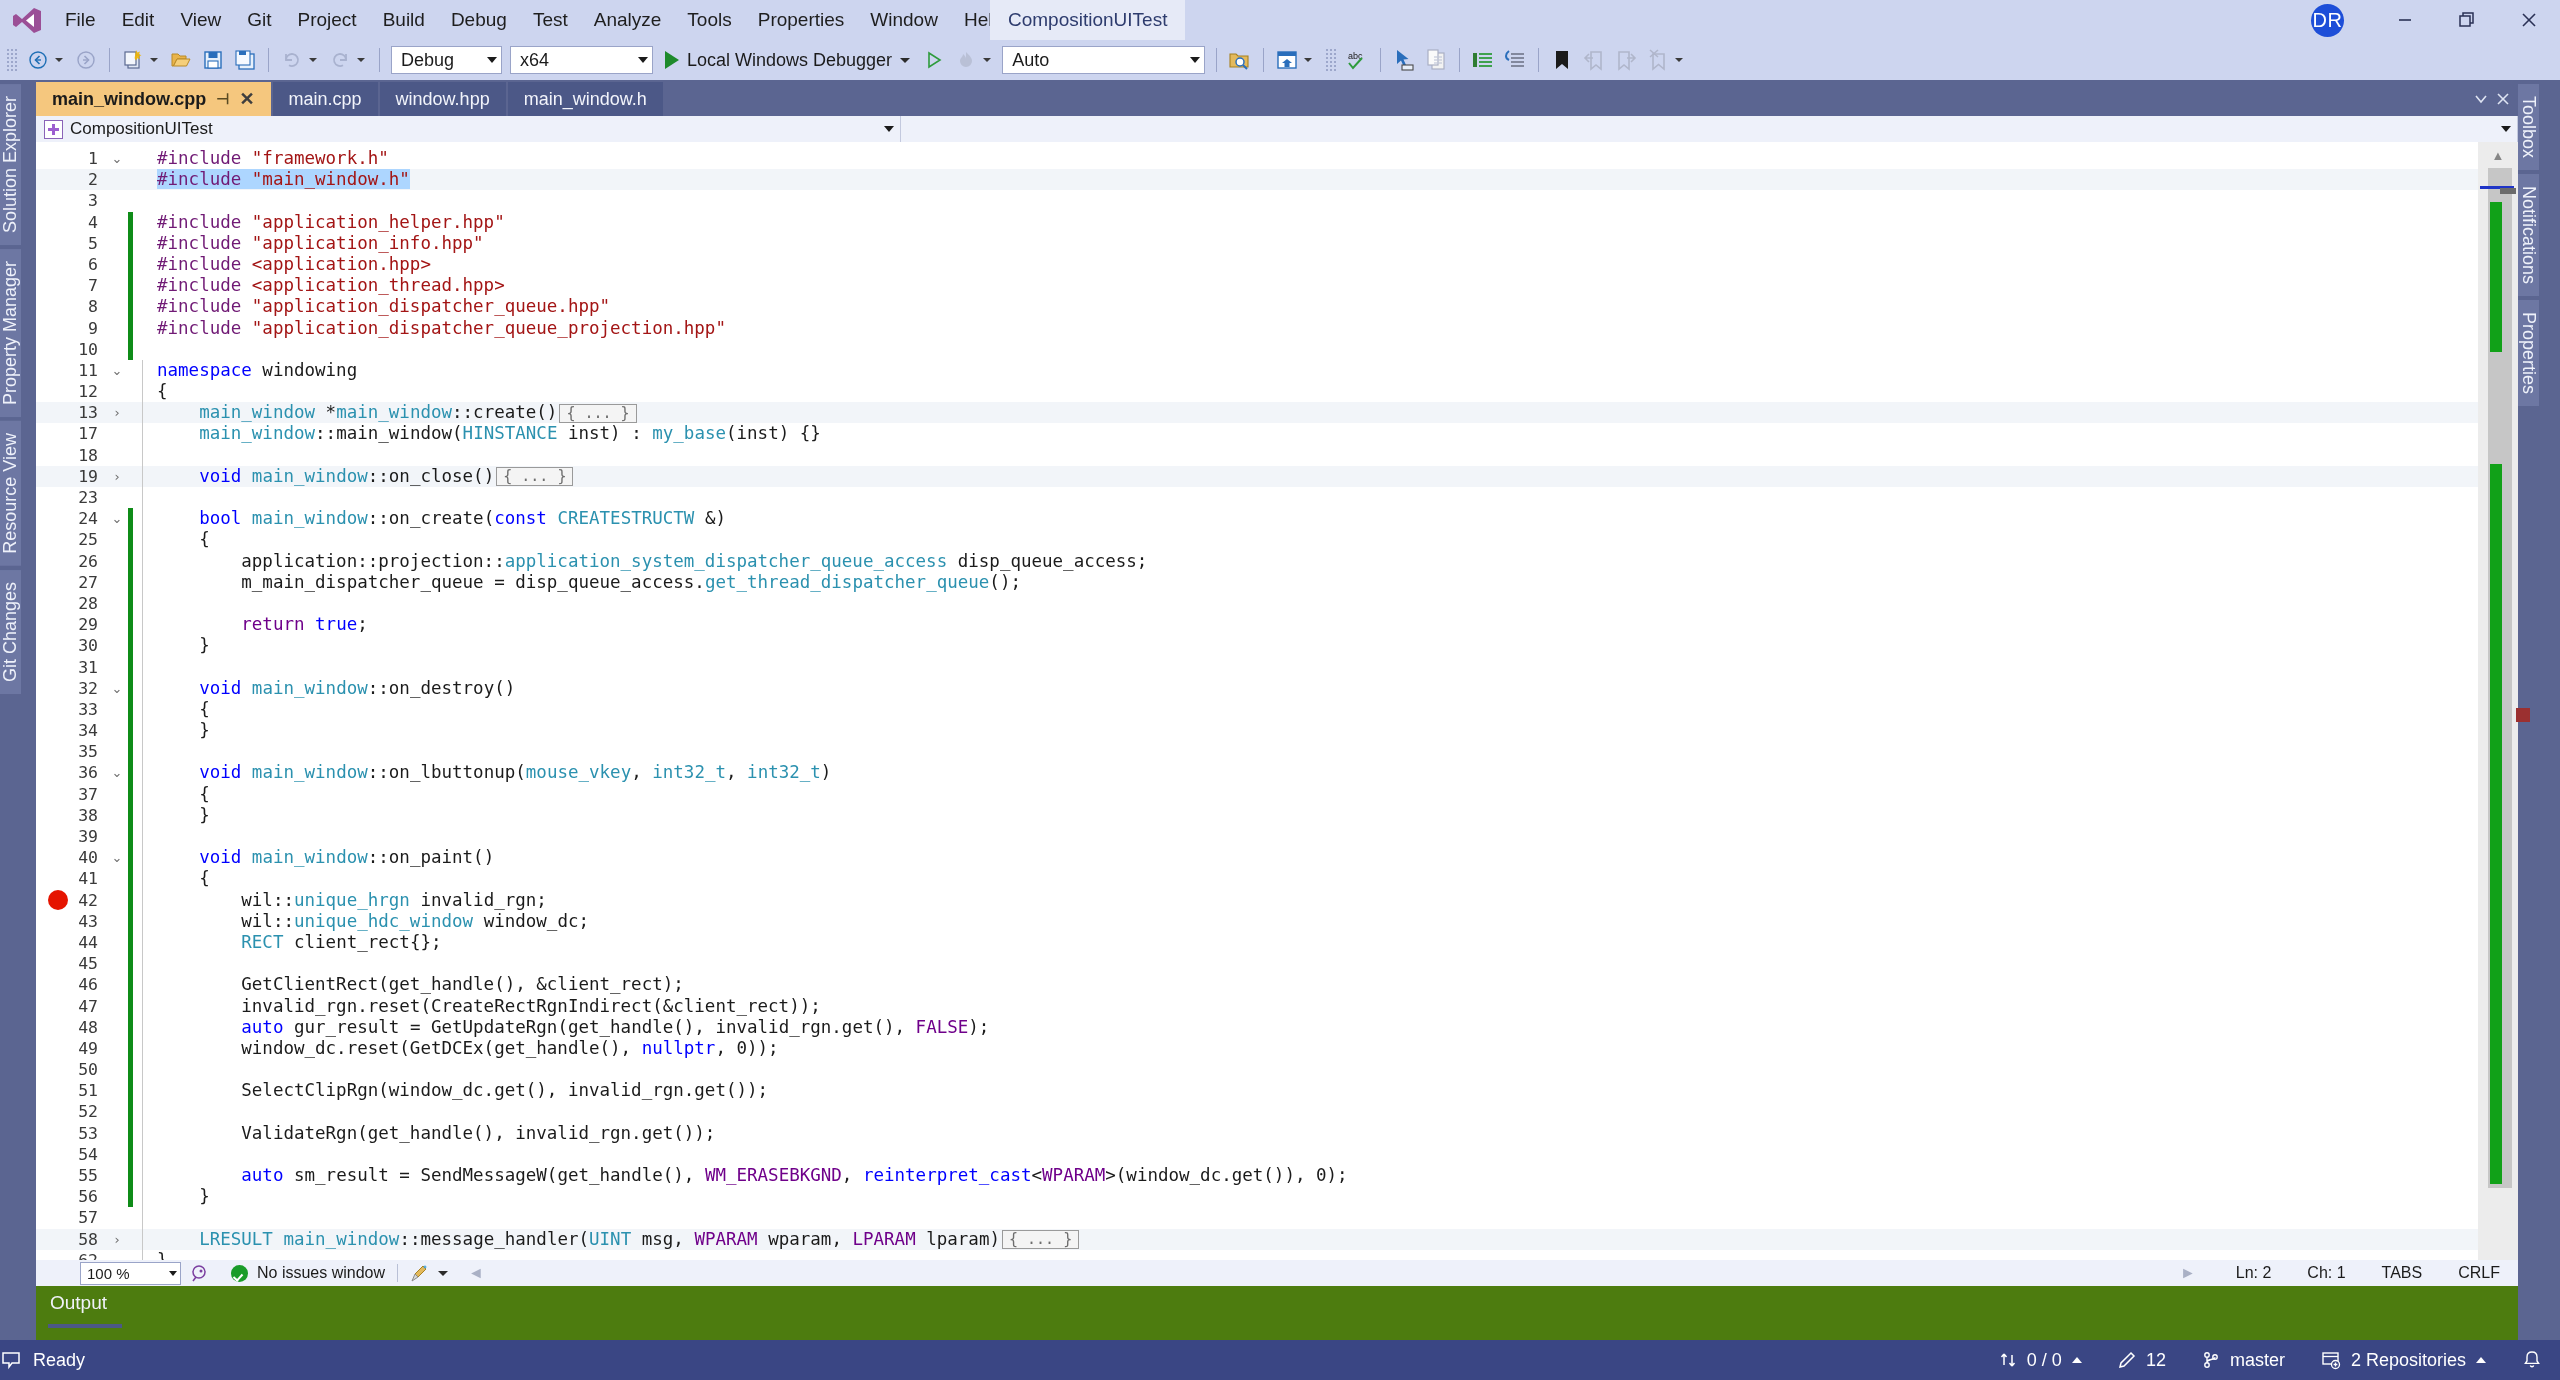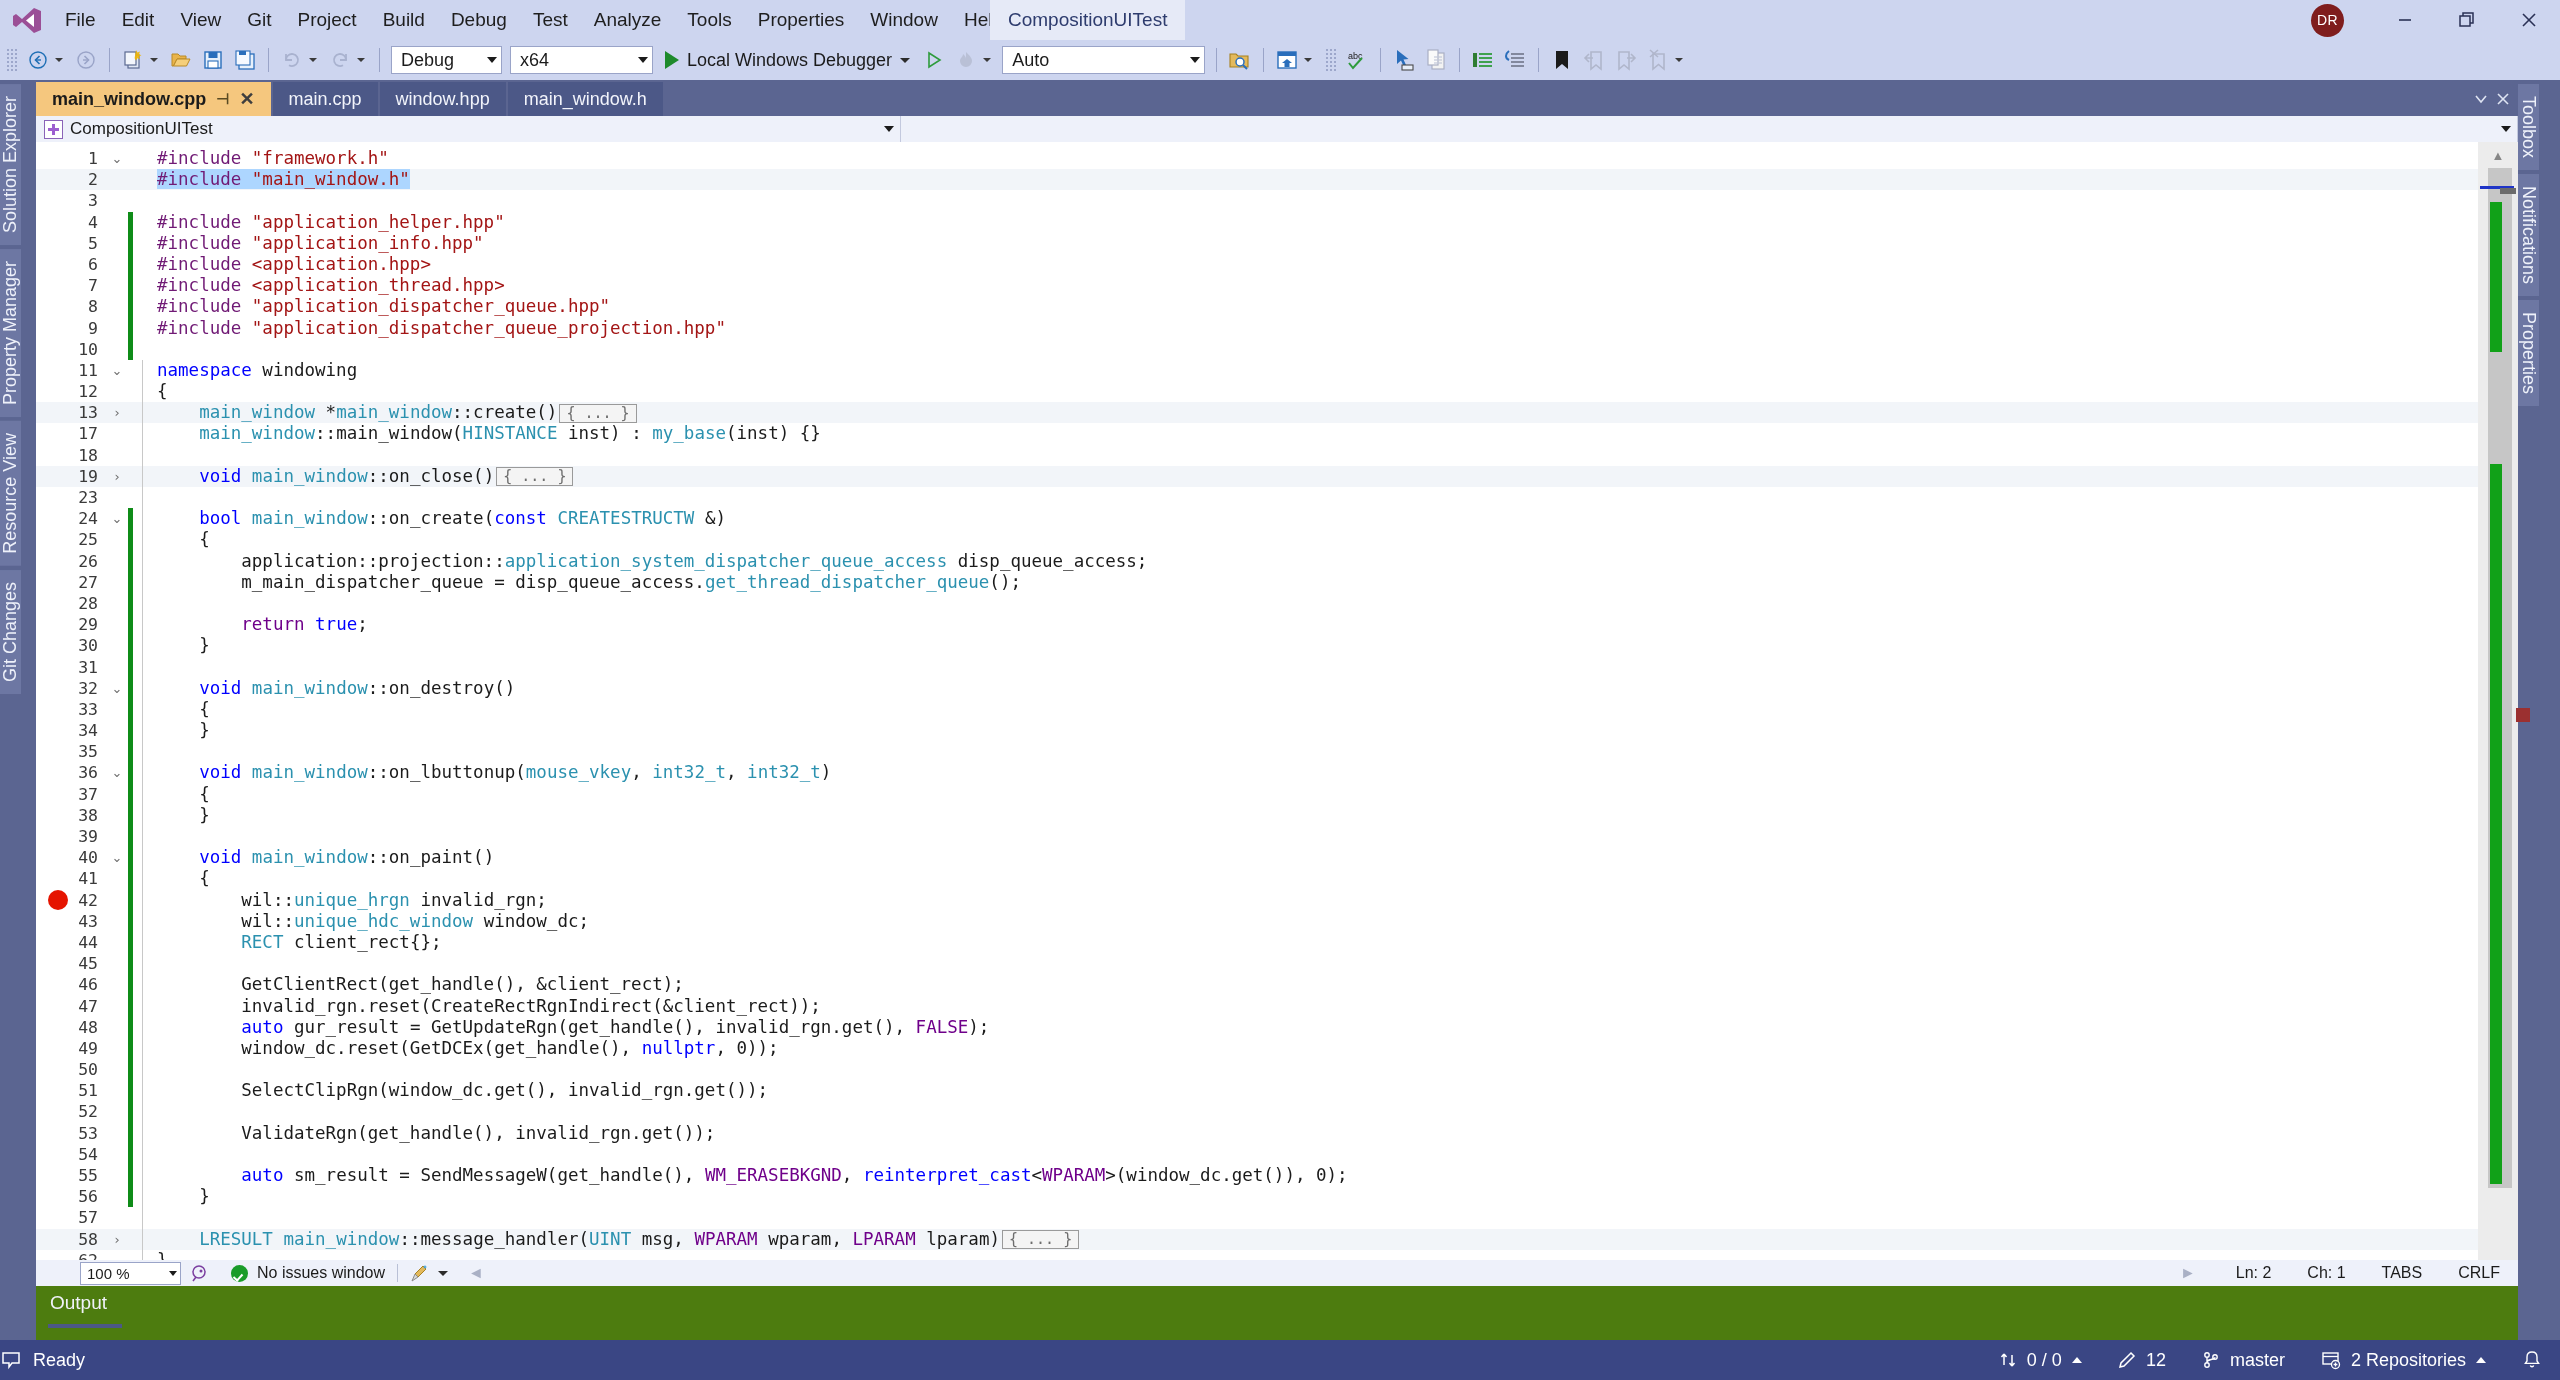--- a/index.html
+++ b/index.html
@@ -32,8 +32,8 @@
   }
   .win-right{position:absolute;right:0;top:0;height:40px;display:flex;align-items:center;}
   .avatar{
-    width:33px;height:33px;border-radius:50%;background:#7f1d1d;color:#fff;
-    font-size:14px;display:flex;align-items:center;justify-content:center;margin-right:30px;letter-spacing:.5px;
+    width:33px;height:33px;border-radius:50%;background:#1d4ed8;color:#fff;
+    font-size:20px;display:flex;align-items:center;justify-content:center;margin-right:30px;letter-spacing:.5px;
   }
   .wbtn{width:62px;height:40px;display:flex;align-items:center;justify-content:center;color:#2a3155;}
 

